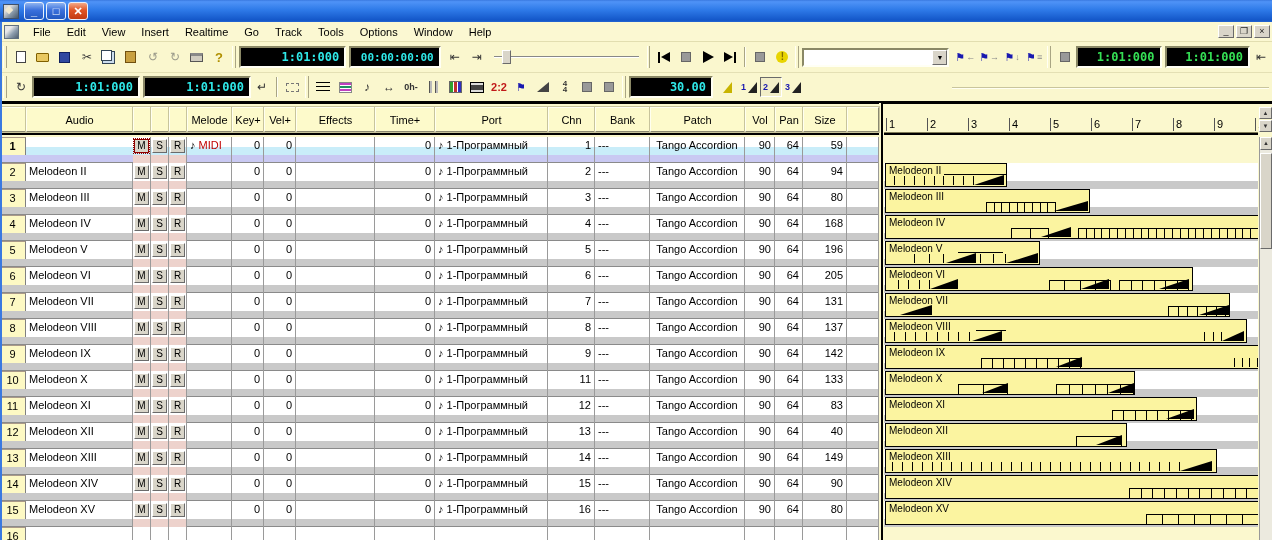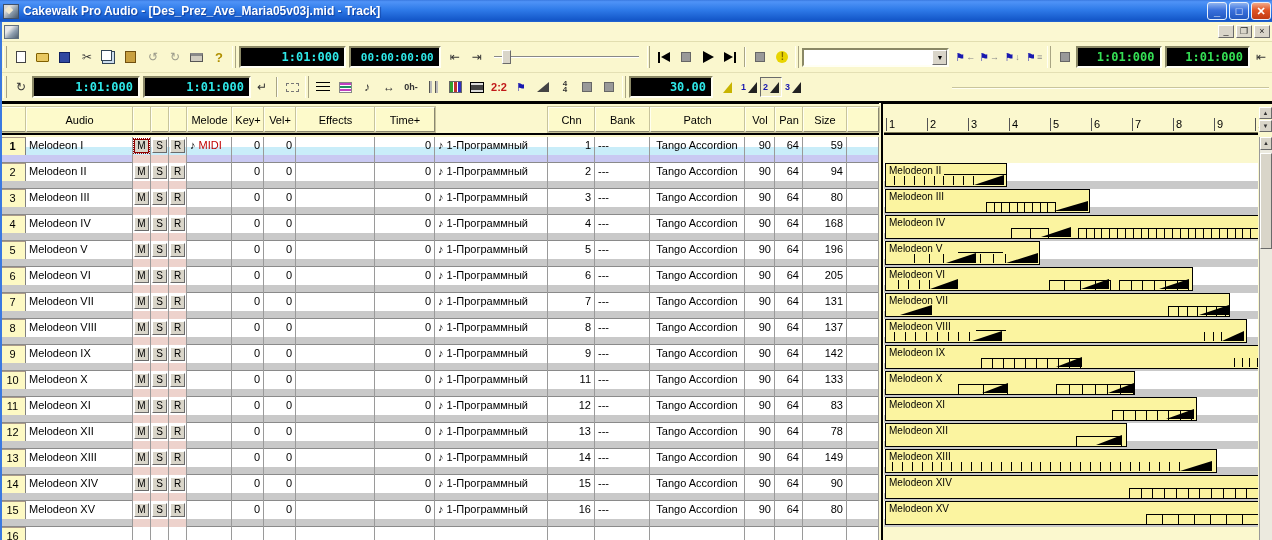--- a/index.html
+++ b/index.html
@@ -141,7 +141,6 @@
 
 <div class="titlebar">
   <span class="appicon"></span>
-  <span class="titletext">Cakewalk Pro Audio - [Des_Prez_Ave_Maria05v03j.mid - Track]</span>
   <span class="cb">_</span>
   <span class="cb">□</span>
   <span class="cb close">✕</span>

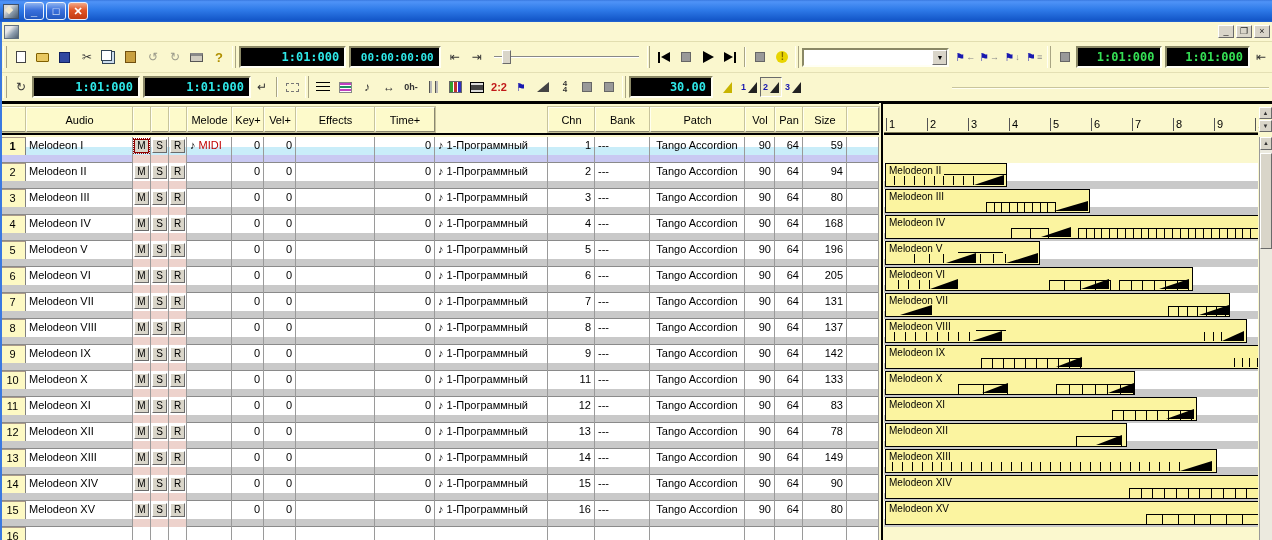--- a/index.html
+++ b/index.html
@@ -148,6 +148,19 @@
 
 <div class="menubar">
   <span class="docicon"></span>
+  <span id="menu-items" style="display:flex;">
+      <span class="menu-item">File</span>
+      <span class="menu-item">Edit</span>
+      <span class="menu-item">View</span>
+      <span class="menu-item">Insert</span>
+      <span class="menu-item">Realtime</span>
+      <span class="menu-item">Go</span>
+      <span class="menu-item">Track</span>
+      <span class="menu-item">Tools</span>
+      <span class="menu-item">Options</span>
+      <span class="menu-item">Window</span>
+      <span class="menu-item">Help</span>
+    </span>
   <span class="menu-spacer"></span>
   <span id="child-buttons" style="display:flex;">
       <span class="mcb">_</span>

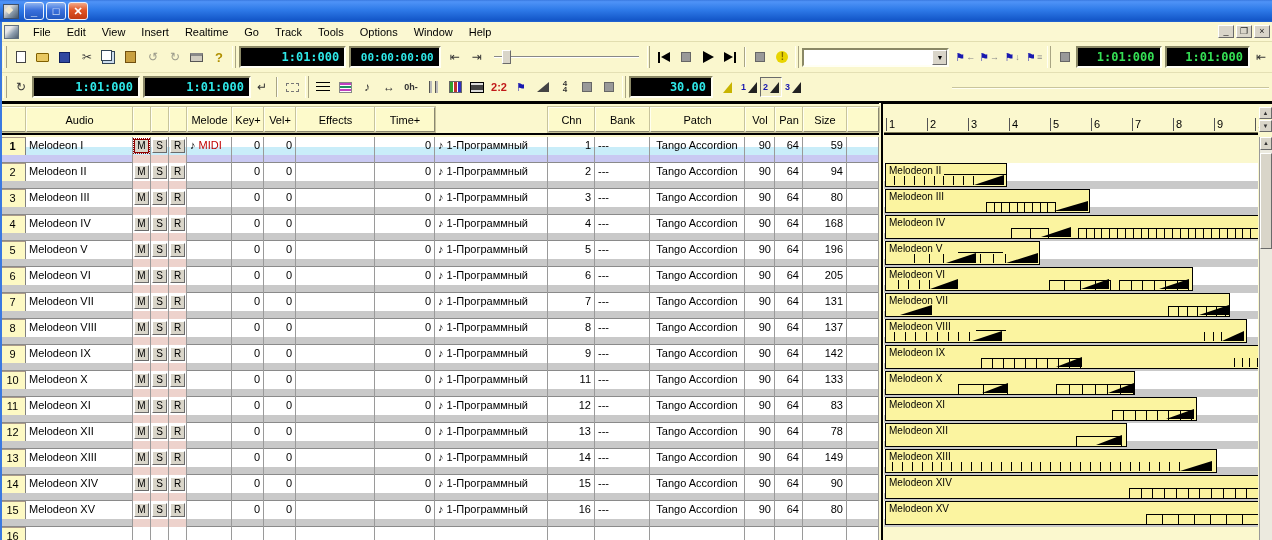--- a/index.html
+++ b/index.html
@@ -372,6 +372,7 @@
       <div class="hc" style="left: 264px; width: 32px;">Vel+</div>
       <div class="hc" style="left: 296px; width: 79px;">Effects</div>
       <div class="hc" style="left: 375px; width: 60px;">Time+</div>
+      <div class="hc" style="left: 435px; width: 113px;">Port</div>
       <div class="hc" style="left: 548px; width: 47px;">Chn</div>
       <div class="hc" style="left: 595px; width: 55px;">Bank</div>
       <div class="hc" style="left: 650px; width: 95px;">Patch</div>

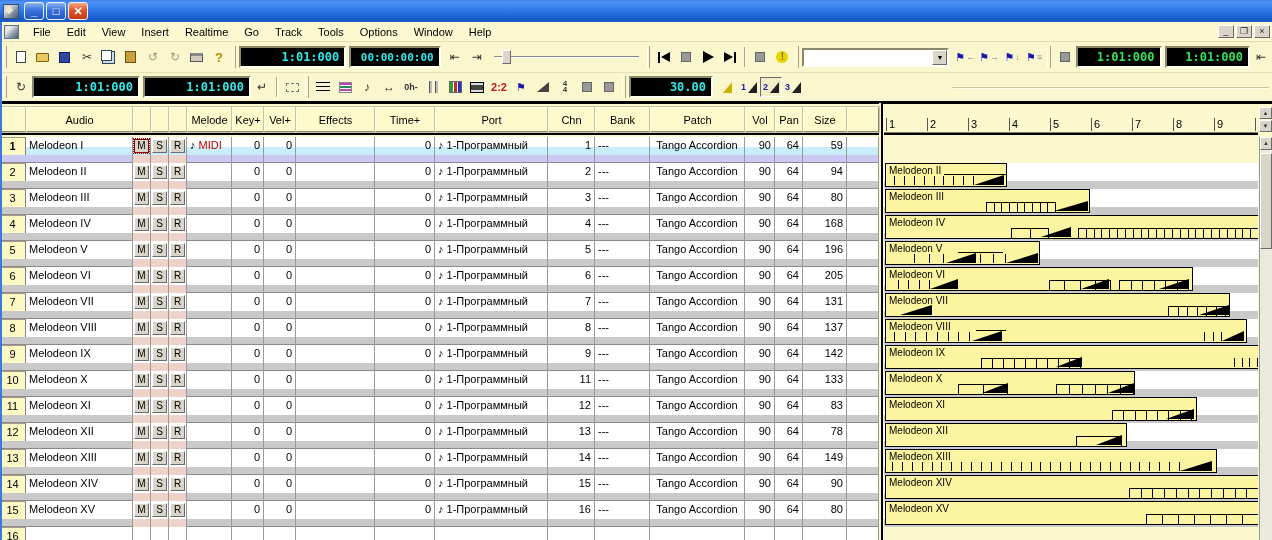--- a/index.html
+++ b/index.html
@@ -387,7 +387,6 @@
         <div class="bs sel"></div>
         <div class="pstrip"></div>
         <div class="numc b">1</div>
-        <div class="tcell" style="left: 26px; width: 107px;">Melodeon I</div>
         <div class="tcell" style="left: 133px; width: 18px;"></div>
         <div class="msrb focus" style="left: 134px;">M</div>
         <div class="tcell" style="left: 151px; width: 18px;"></div>

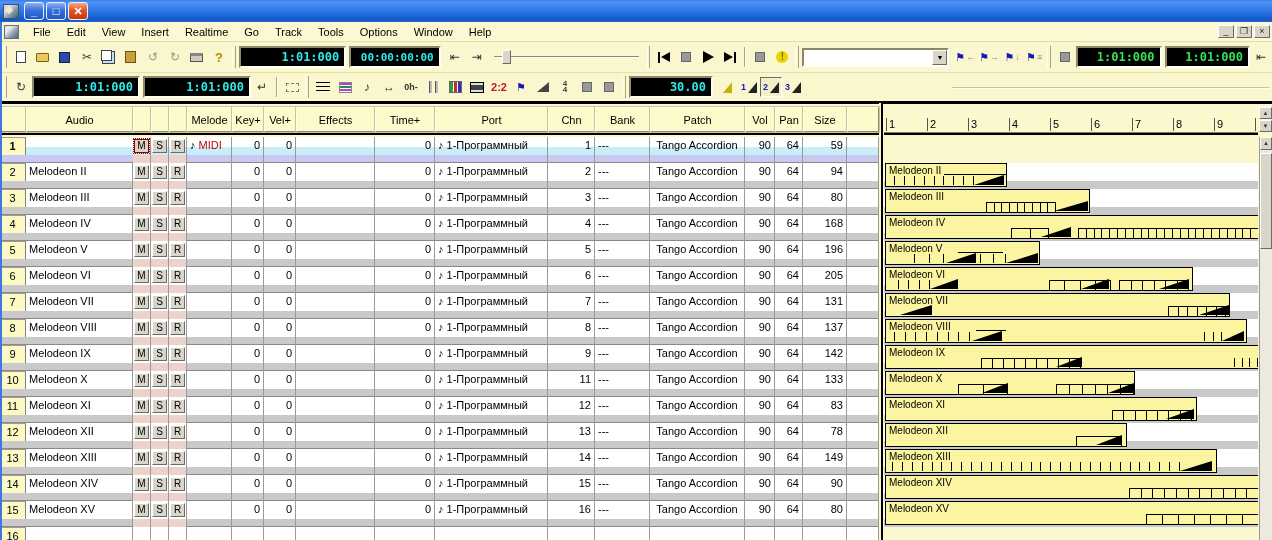--- a/index.html
+++ b/index.html
@@ -690,7 +690,7 @@
         <div class="tcell c" style="left: 650px; width: 95px;">Tango Accordion</div>
         <div class="tcell r" style="left: 745px; width: 30px;">90</div>
         <div class="tcell r" style="left: 775px; width: 28px;">64</div>
-        <div class="tcell r" style="left: 803px; width: 44px;">78</div>
+        <div class="tcell r" style="left: 803px; width: 44px;">40</div>
         <div class="tcell" style="left: 847px; width: 32px;"></div>
       </div>
       <div class="trow" style="top: 312px;">

